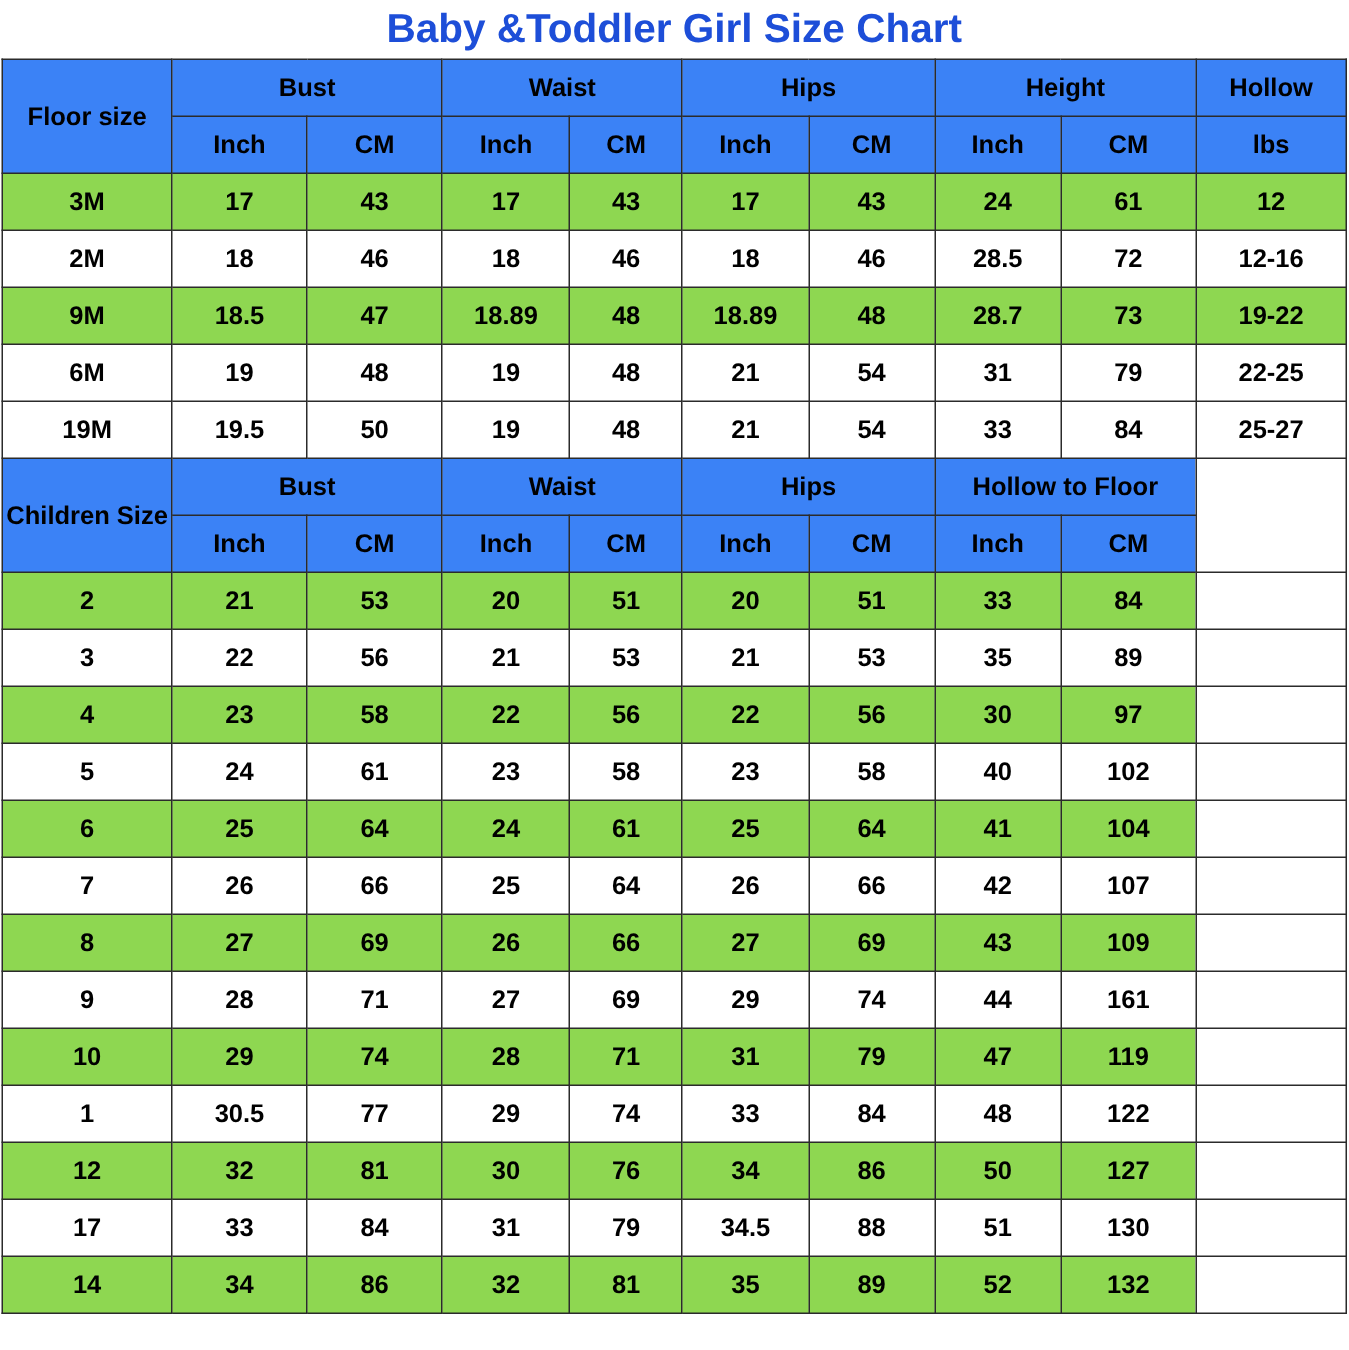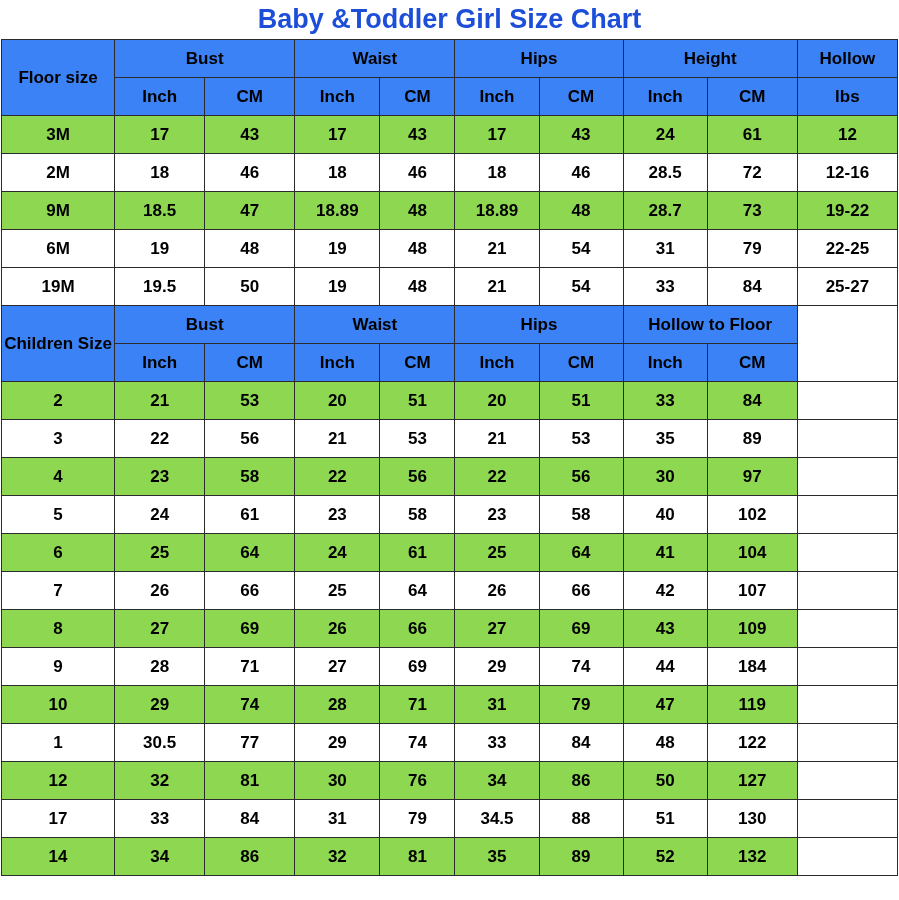--- a/index.html
+++ b/index.html
@@ -298,7 +298,7 @@
         <td>29</td>
         <td>74</td>
         <td>44</td>
-        <td>184</td>
+        <td>161</td>
         <td class="blank-cell"></td>
       </tr>
       <tr class="row-green">

